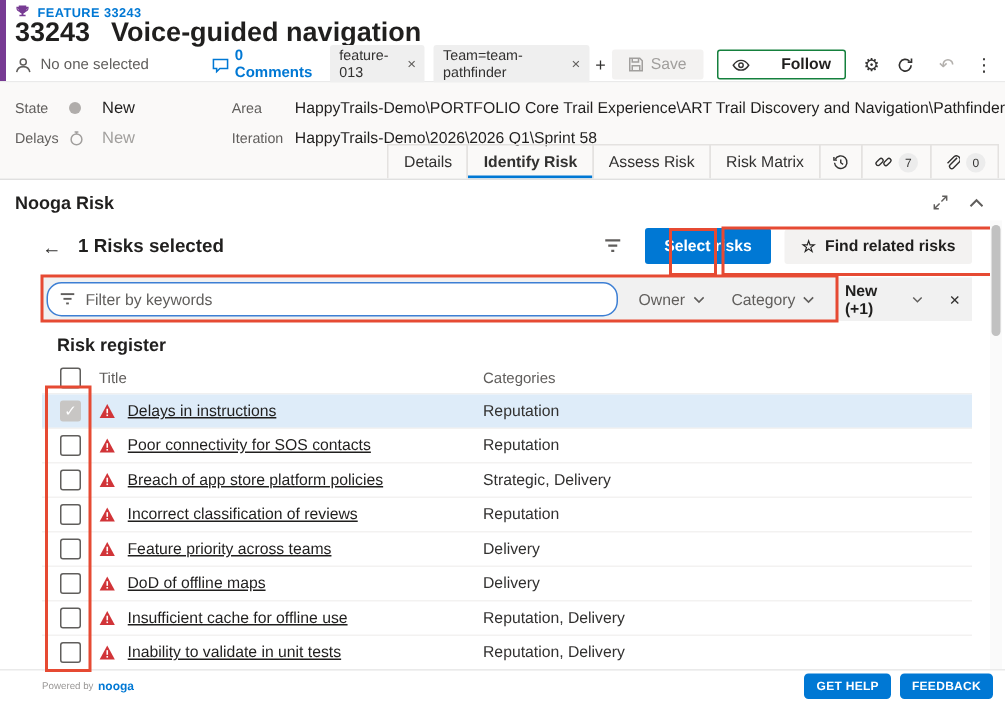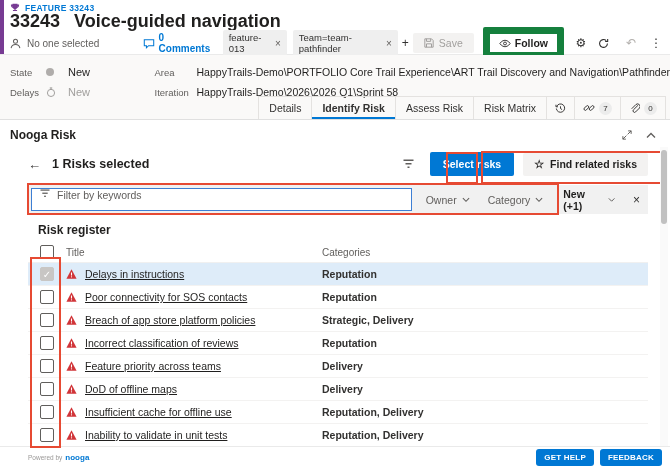--- a/index.html
+++ b/index.html
@@ -22,7 +22,7 @@
   .add-tag { font-size:12px; color:#323130; padding:0 4px; }
   .cmd-group { margin-left:auto; display:flex; align-items:center; gap:9px; }
   .btn-save { display:flex; align-items:center; gap:5px; background:#f3f2f1; color:#a19f9d; font-size:10.5px; padding:4px 11px; border-radius:2px; }
-  .btn-follow { display:flex; align-items:center; gap:4px; background:#fff; border:7px solid #15803d; color:#201f1e; font-size:10.5px; font-weight:600; padding:3px 9px; border-radius:2px; }
+  .btn-follow { display:flex; align-items:center; gap:21px; background:#fff; border:1px solid #15803d; color:#201f1e; font-size:10.5px; font-weight:600; padding:3px 9px; border-radius:2px; }
   .tb-icon { font-size:12px; color:#323130; width:16px; text-align:center; }
   .tb-icon.dim { color:#b3b0ad; }
 

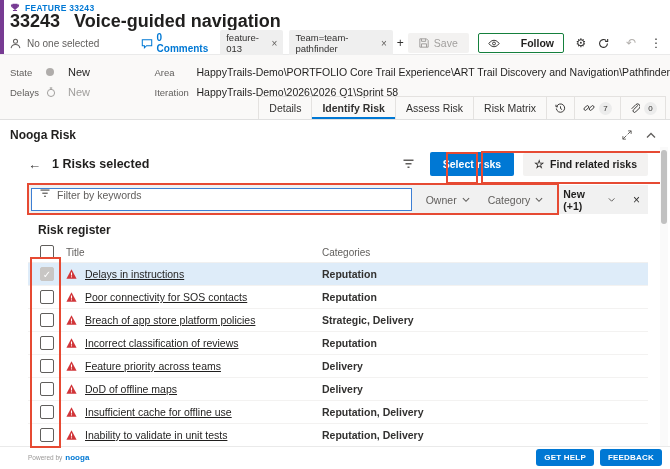--- a/index.html
+++ b/index.html
@@ -60,7 +60,7 @@
   .btn-secondary { display:flex; align-items:center; gap:6px; background:#f3f2f1; color:#201f1e; font-size:10.5px; font-weight:600; padding:5px 11px; border-radius:2px; }
   .star { font-size:11px; }
   .filter-bar { height:29px; margin-top:3px; background:#f1f1f1; display:flex; align-items:center; padding:0 8px 0 3px; }
-  .filter-input { width:414px; height:23px; background:#fff; border:1.5px solid #3d7fd4; border-radius:0; display:flex; gap:7px; padding:0 8px; }
+  .filter-input { width:414px; height:23px; background:#fff; border:1.5px solid #3d7fd4; border-radius:10px; display:flex; align-items:center; gap:7px; padding:0 8px; }
   .filter-ph { font-size:10.5px; color:#605e5c; }
   .dd { display:flex; align-items:center; gap:5px; font-size:10.5px; color:#605e5c; }
   .dd.owner { margin-left:14px; } .dd.category { margin-left:18px; }

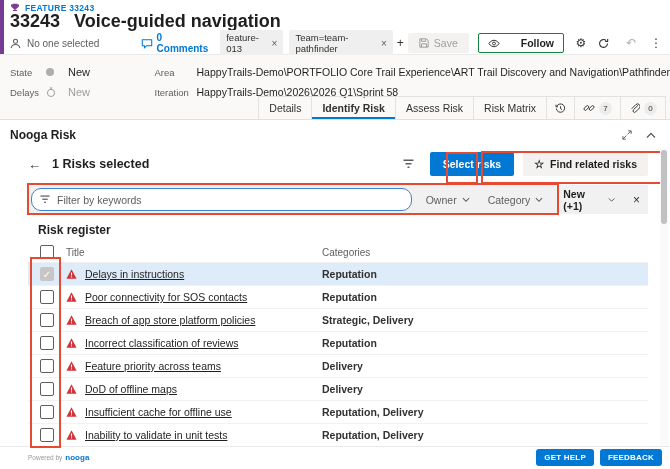--- a/index.html
+++ b/index.html
@@ -76,7 +76,7 @@
   .trow.selected { background:#deecf9; }
   .warn { margin-left:12px; flex:none; display:flex; }
   .title-link { margin-left:8px; flex:1; color:#201f1e; text-decoration:underline; cursor:pointer; overflow:hidden; white-space:nowrap; }
-  .cat-cell { width:326px; flex:none; color:#323130;font-weight:bold; }
+  .cat-cell { width:326px; flex:none; color:#323130; }
   .panel-footer { position:absolute; left:0; right:0; bottom:0; height:22px; border-top:1px solid #eaeaea; display:flex; align-items:center; padding:0 8px 0 28px; }
   .powered { font-size:6.5px; color:#9a9897; }
   .brand { font-size:8px; font-weight:700; color:#0078d4; margin-left:3px; }

